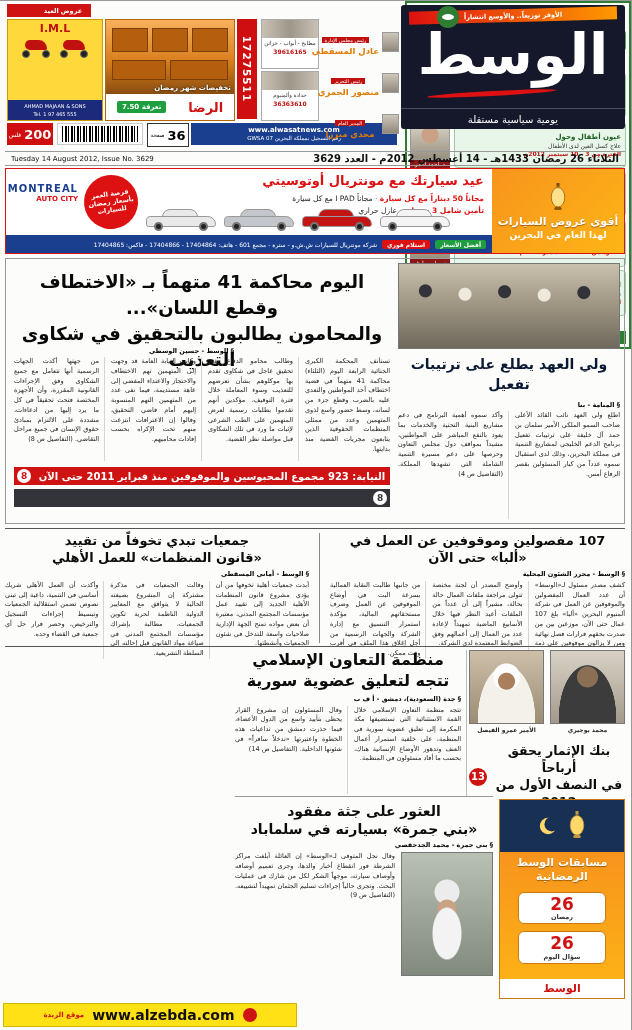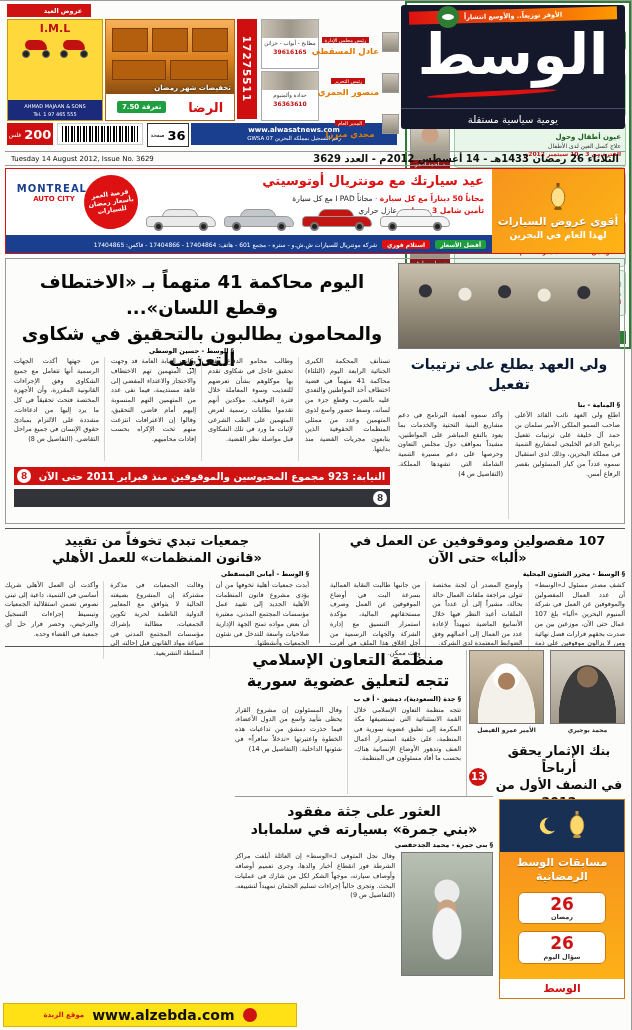--- a/index.html
+++ b/index.html
@@ -92,7 +92,7 @@
   .car-badge{position:absolute;left:78px;top:6px;width:54px;height:54px;border-radius:50%;background:#d11;color:#fff;
              font-size:6.5px;font-weight:bold;display:flex;align-items:center;justify-content:center;text-align:center;
              padding:4px;box-sizing:border-box;transform:rotate(-8deg);}
-  .car-brand{position:absolute;left:6px;top:14px;width:66px;text-align:center;color:#1b3f8f;font-weight:bold;line-height:1.2;margin-left:9px;}
+  .car-brand{position:absolute;left:6px;top:14px;width:66px;color:#1b3f8f;font-weight:bold;line-height:1.2;}
   .car-brand .b1{font-size:10px;letter-spacing:1px;display:block;}
   .car-brand .b2{font-size:7px;display:block;color:#d11;}
   .car-strip{position:absolute;left:0;right:132px;bottom:0;height:18px;background:#1b3f8f;color:#fff;

